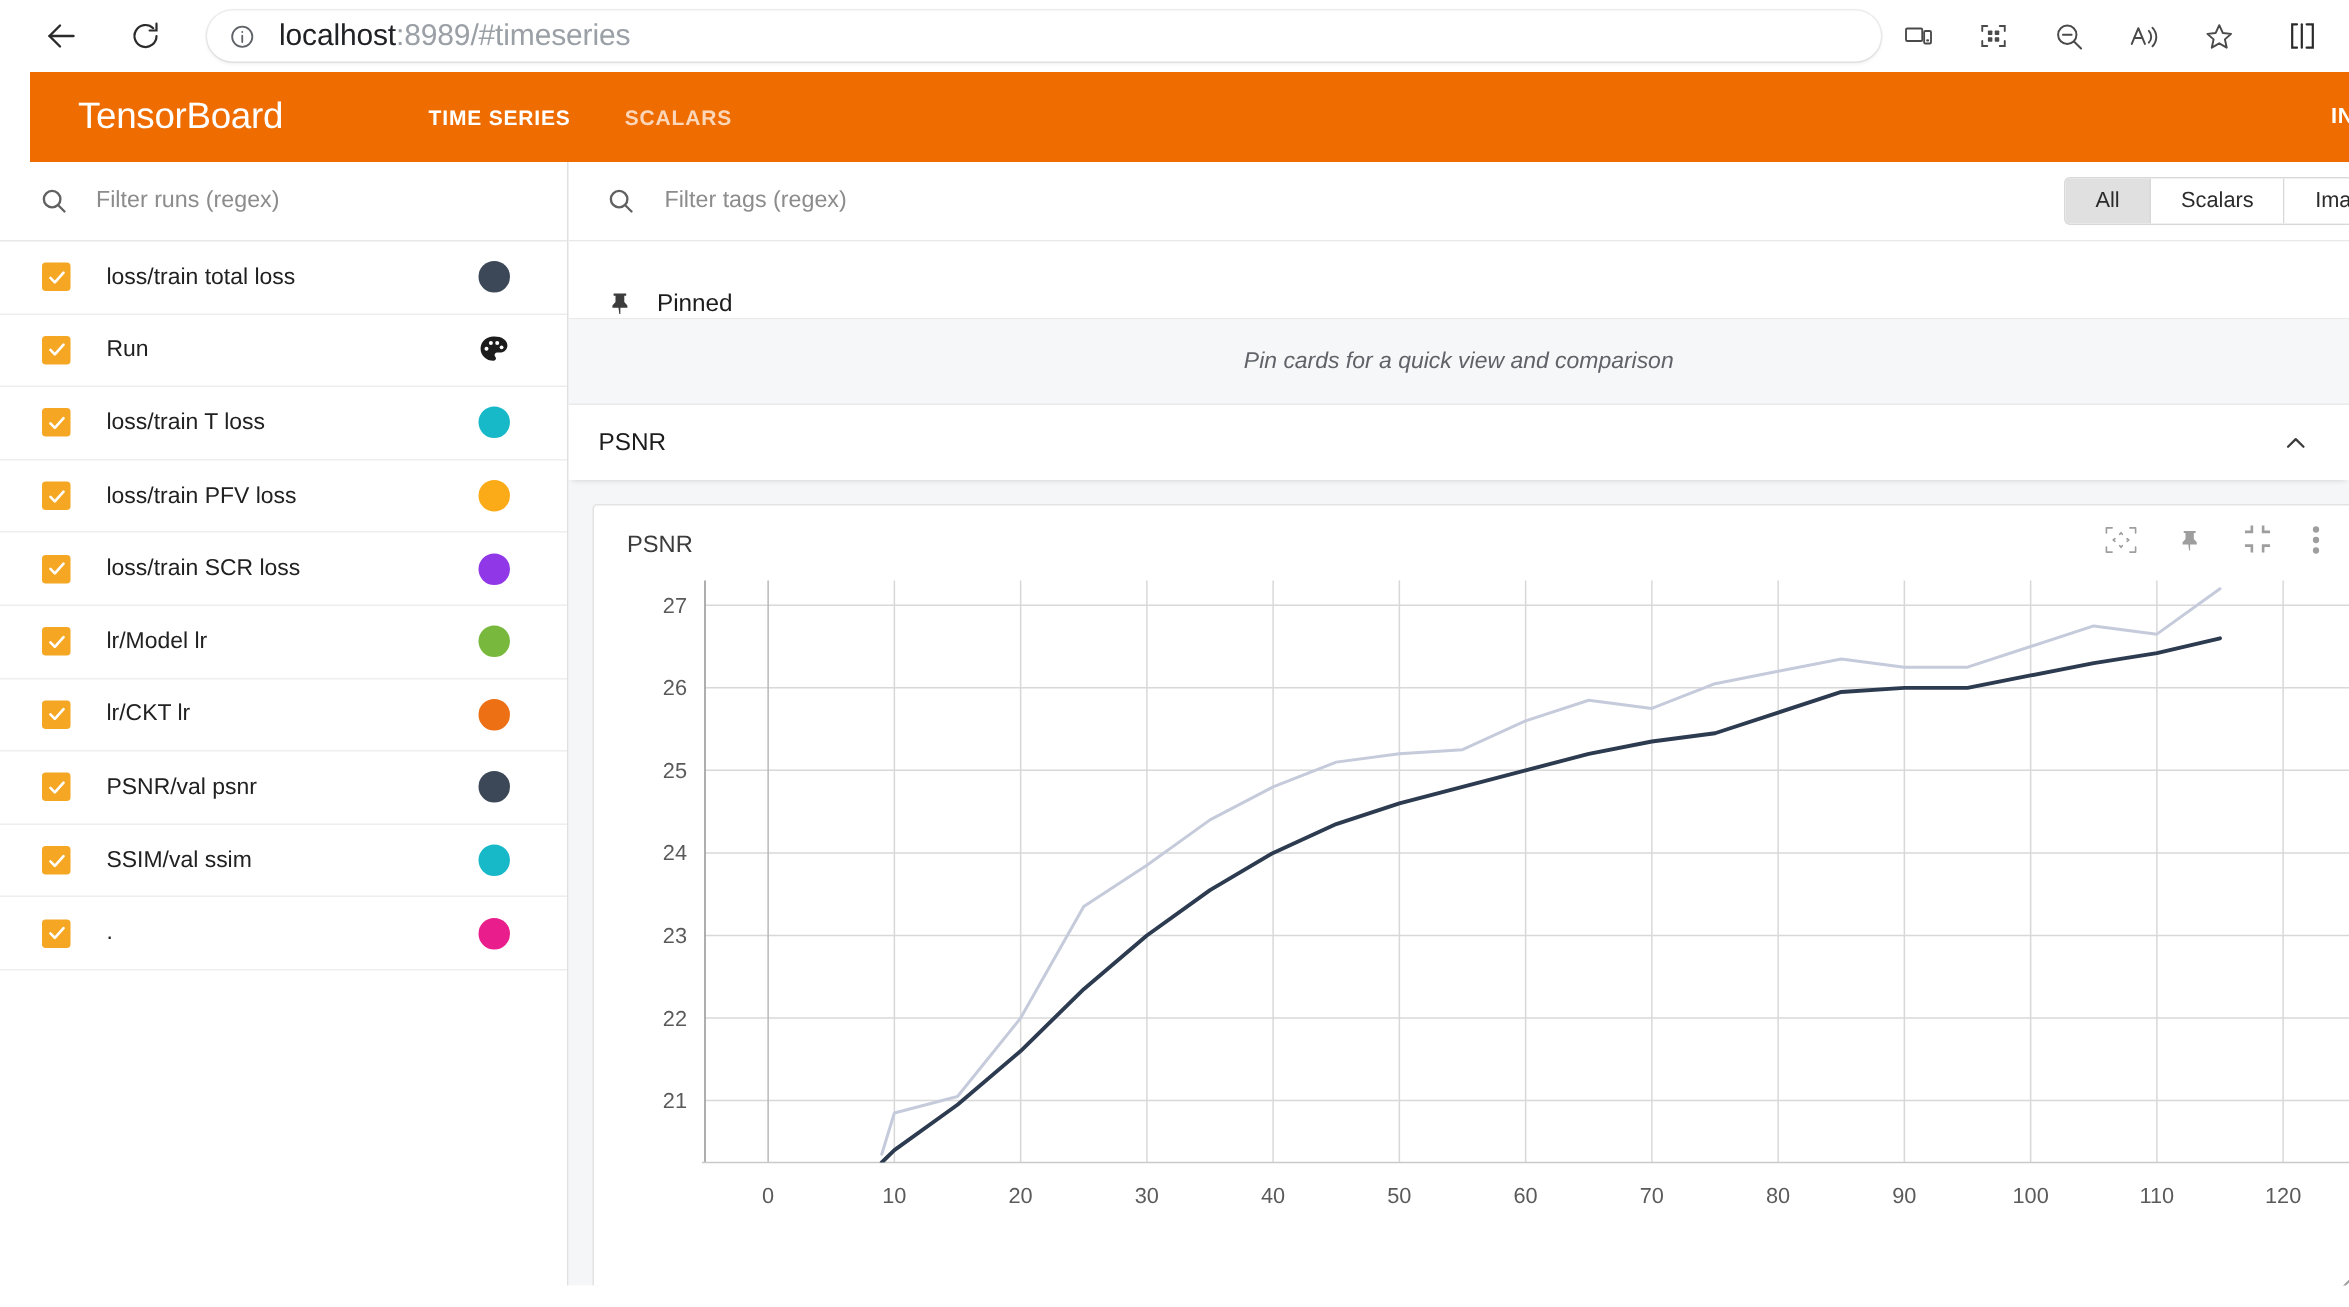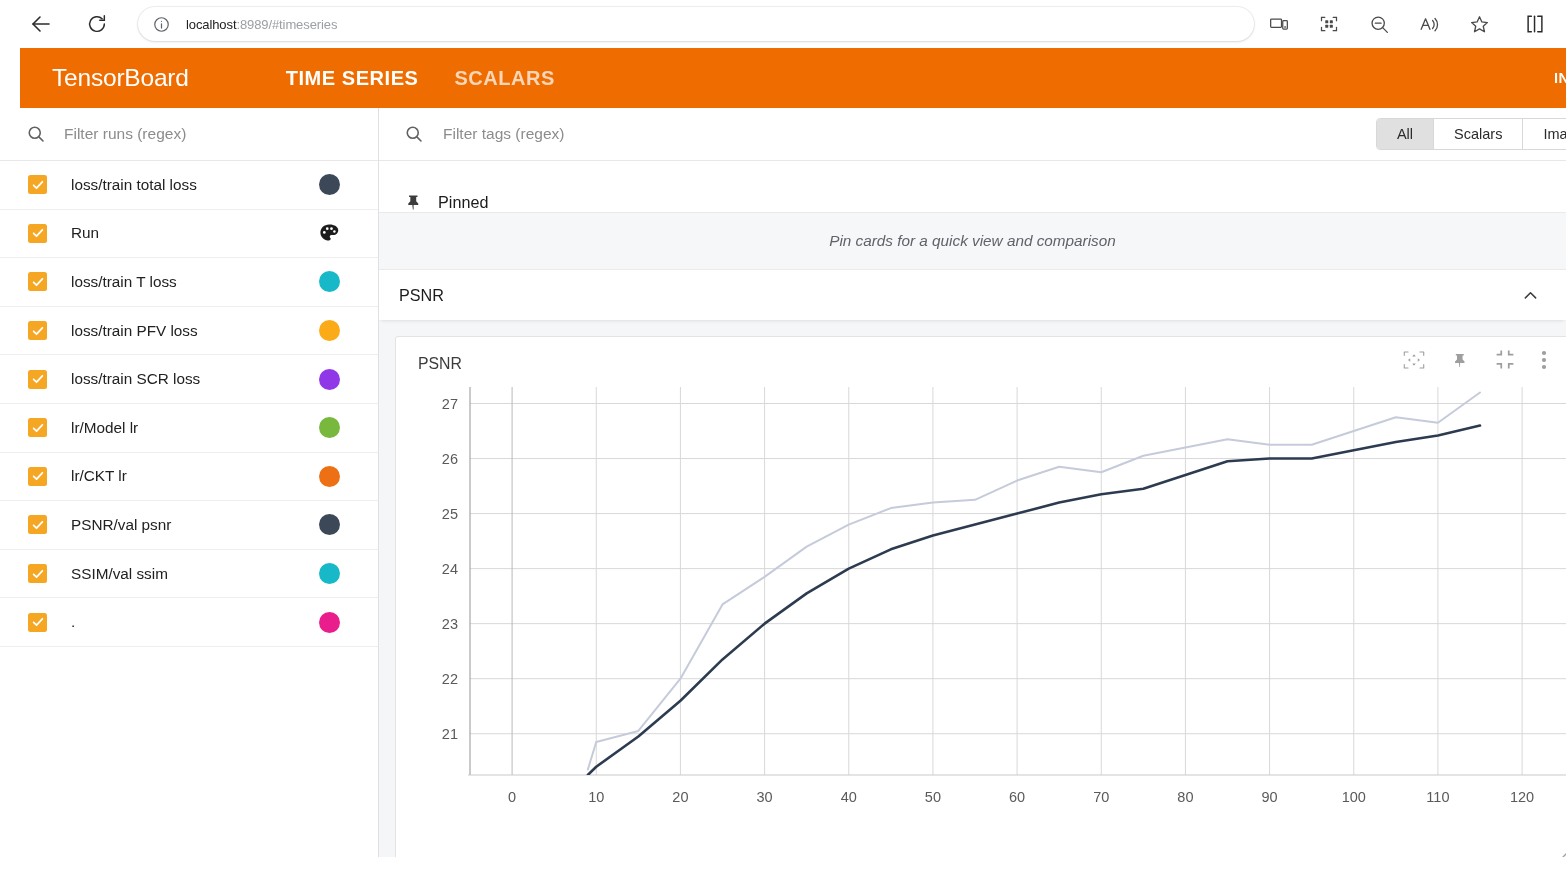--- a/index.html
+++ b/index.html
@@ -48,7 +48,7 @@
     color: #5f6368;
   }
   #url-text {
-    font-size: 13px; color: #9aa0a6;
+    font-size: 20px; color: #9aa0a6;
     white-space: nowrap; overflow: hidden;
     letter-spacing: -0.1px;
   }

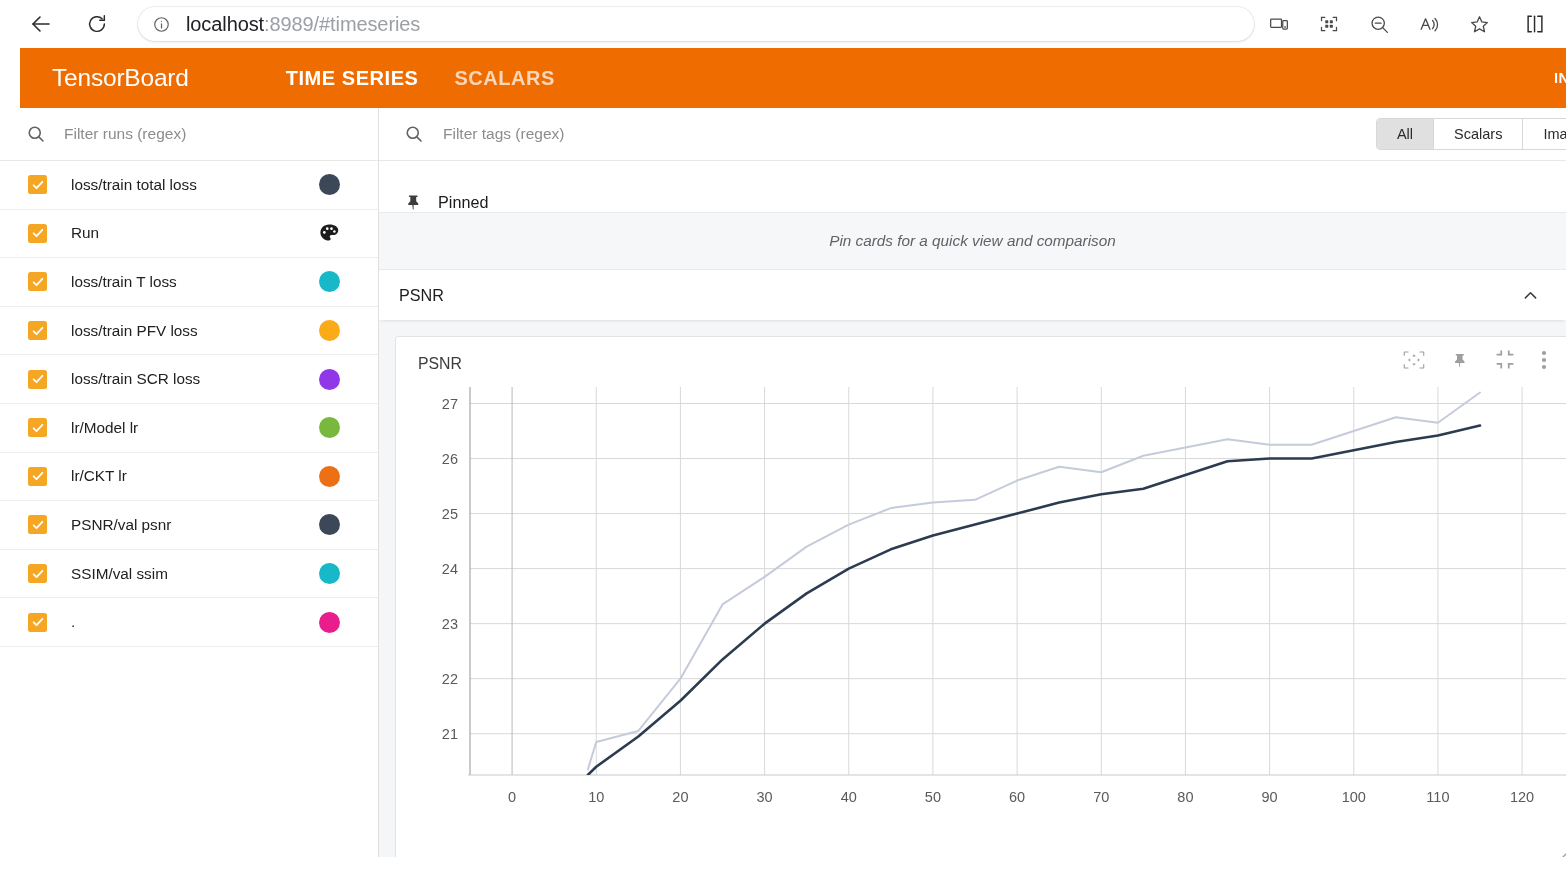--- a/index.html
+++ b/index.html
@@ -95,7 +95,7 @@
     display: flex; align-items: center;
     padding: 12px 18px;
     color: rgba(255,255,255,0.72);
-    font-size: 20px; font-weight: bold;
+    font-size: 14px; font-weight: bold;
     letter-spacing: 0.55px;
     cursor: pointer; position: relative;
     white-space: nowrap;

